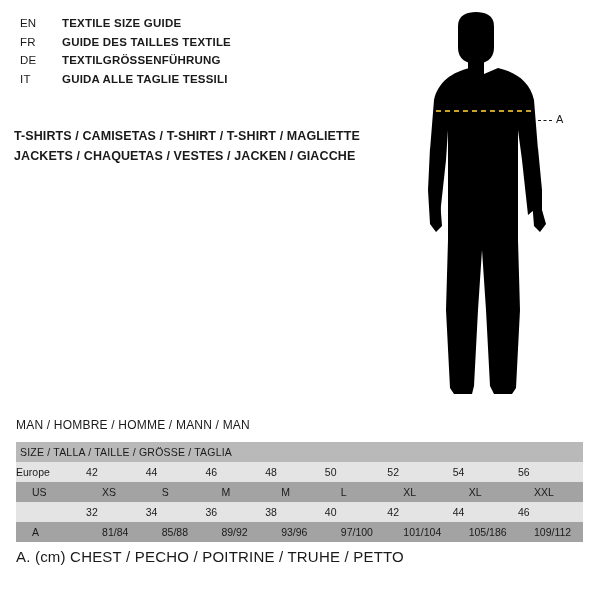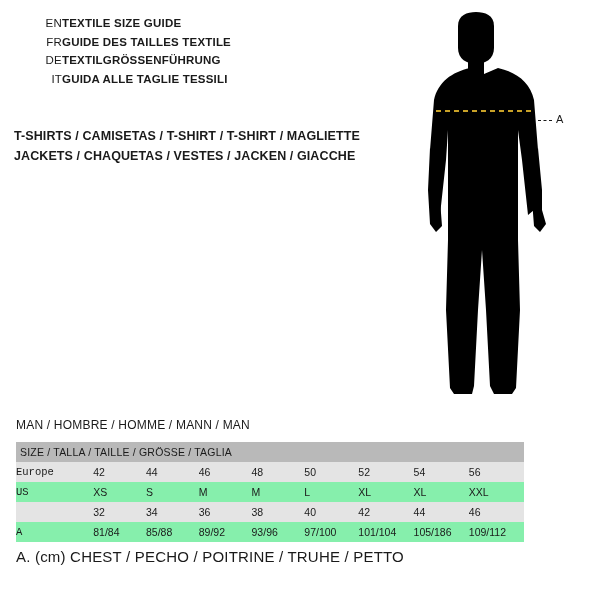--- a/index.html
+++ b/index.html
@@ -40,7 +40,6 @@
     width: 42px;
     flex: 0 0 42px;
     font-size: 11.5px;
-    text-align: right;
   }
   .lang-text {
     flex: 1 1 auto;

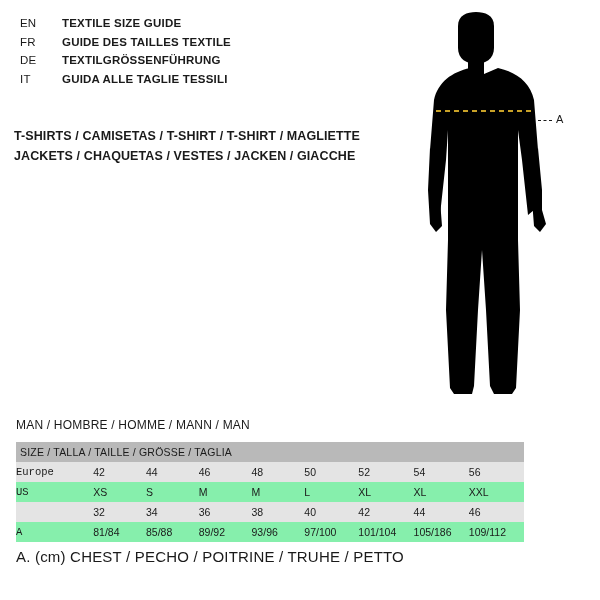--- a/index.html
+++ b/index.html
@@ -100,7 +100,7 @@
     position: absolute;
     left: 16px;
     top: 442px;
-    width: 508px;
+    width: 567px;
     border-collapse: collapse;
     font-size: 10.5px;
   }

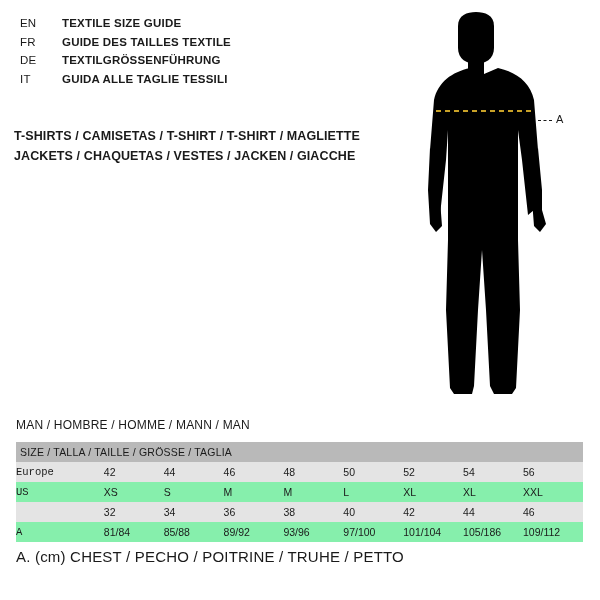--- a/index.html
+++ b/index.html
@@ -119,7 +119,7 @@
   }
   tr.row-light td { background: #e4e4e4; }
   tr.row-dark td  { background: #86efac; }
-  td.col-label { padding-left: 4px; width: 88px; font-family: Liberation Mono, monospace; }
+  td.col-label { padding-left: 4px; width: 88px; }
   td.cell { width: 60px; }
 
   .table-note {

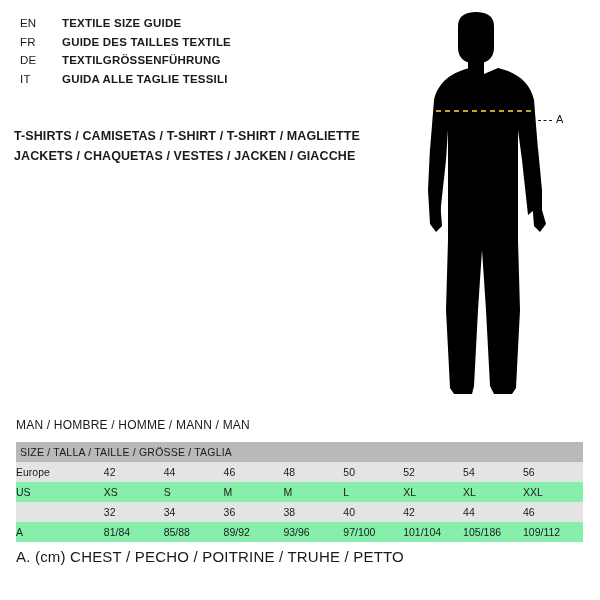--- a/index.html
+++ b/index.html
@@ -118,7 +118,7 @@
     padding-left: 4px;
   }
   tr.row-light td { background: #e4e4e4; }
-  tr.row-dark td  { background: #86efac; }
+  tr.row-dark td  { background: #a3a3a3; padding-left: 16px; }
   td.col-label { padding-left: 4px; width: 88px; }
   td.cell { width: 60px; }
 

